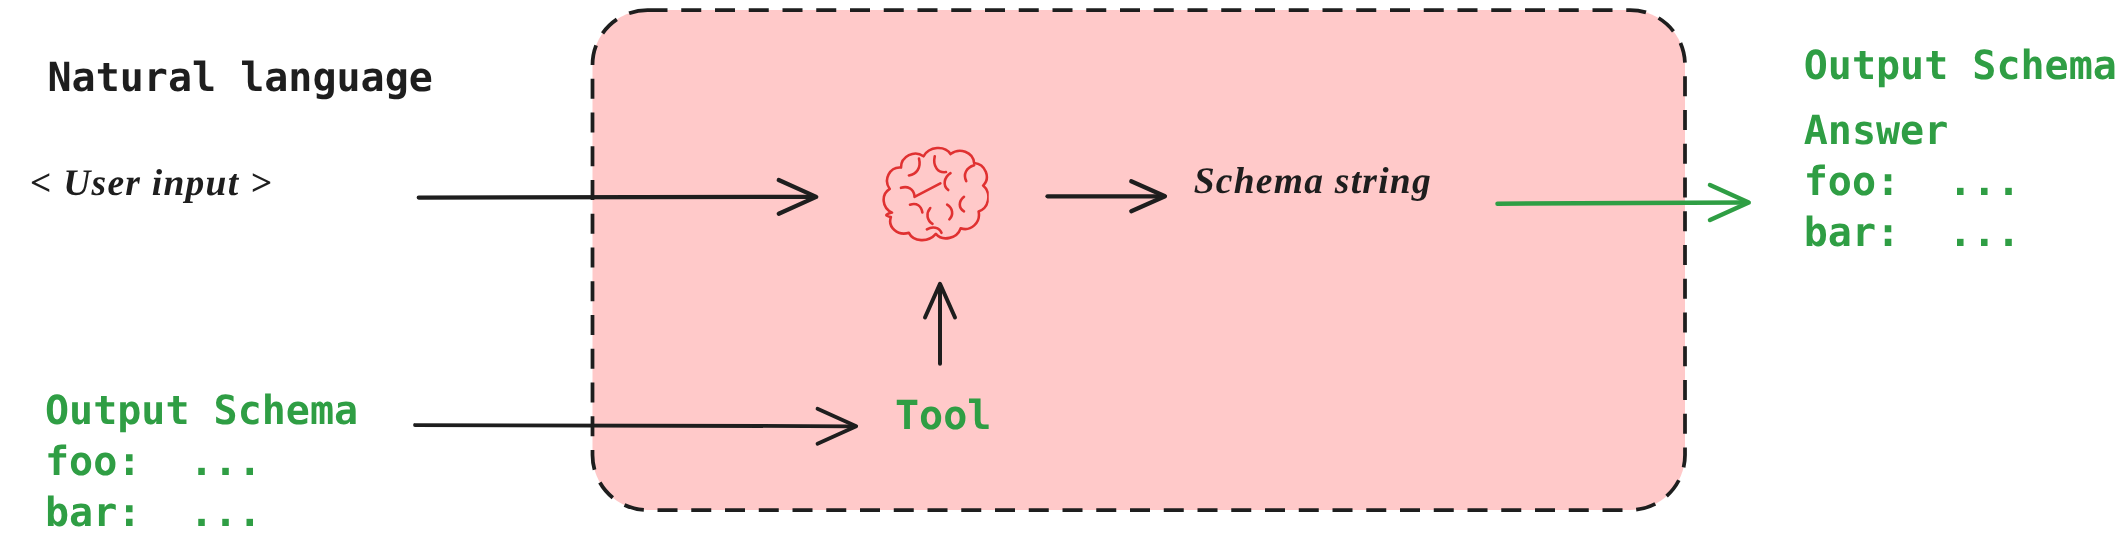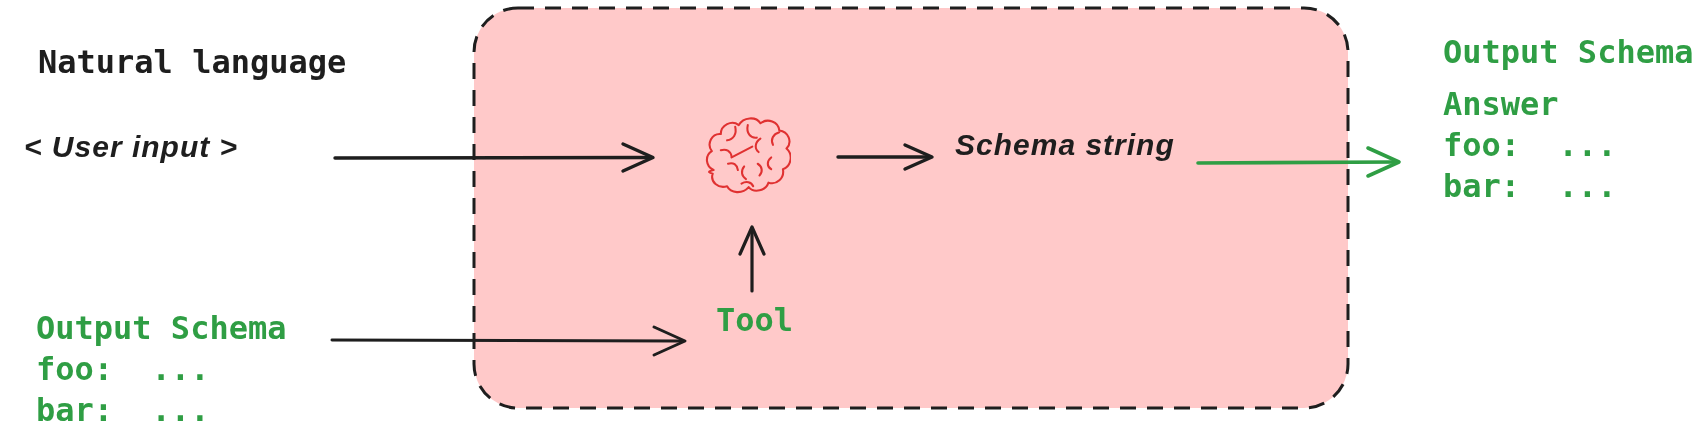--- a/index.html
+++ b/index.html
@@ -13,7 +13,7 @@
   .layer{position:absolute;left:0;top:0;width:1702px;height:443px;}
   .txt{position:absolute;white-space:pre;line-height:1.15;}
   .mono{font-family:"DejaVu Sans Mono", monospace;font-weight:bold;font-size:32px;}
-  .hand{font-family:Liberation Sans, sans-serif;font-style:italic;font-weight:600;font-size:30px;letter-spacing:1px;}
+  .hand{font-family:Liberation Serif, serif;font-style:italic;font-weight:600;font-size:30px;letter-spacing:1px;}
   .black{color:#1e1e1e;}
   .green{color:#2f9e44;}
   .stack{position:absolute;}

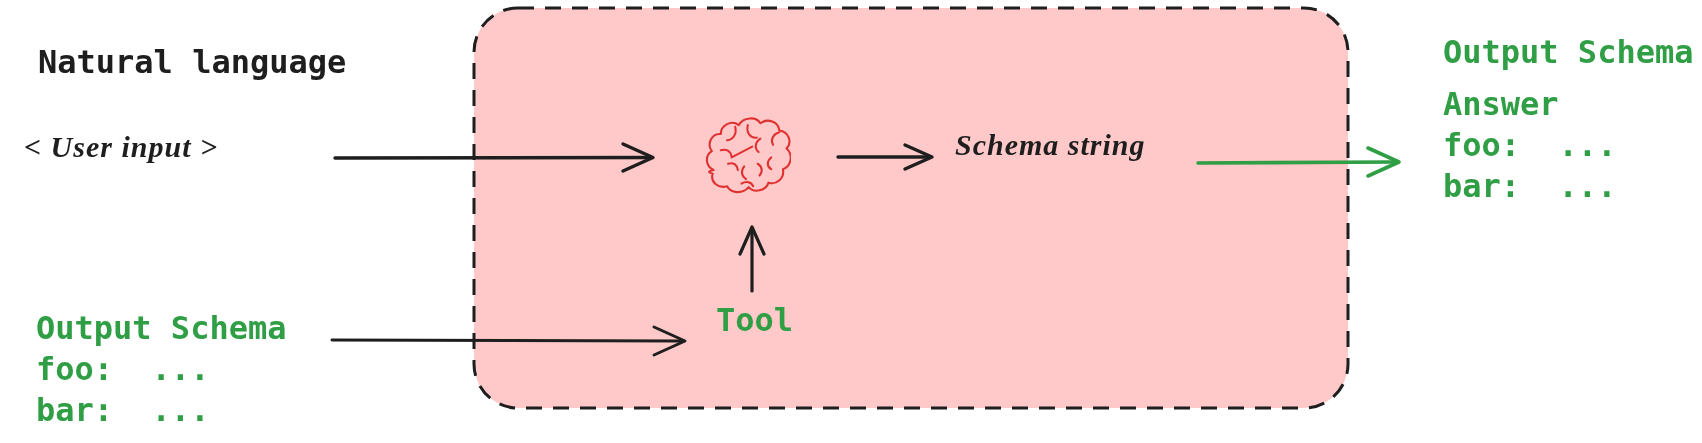--- a/index.html
+++ b/index.html
@@ -84,7 +84,7 @@
   </div>
 
   <div class="txt hand black" style="left:955px;top:128px;">Schema string</div>
-  <div class="txt mono green" style="left:716px;top:302px;text-align:right;">Tool</div>
+  <div class="txt mono green" style="left:716px;top:314px;text-align:right;">Tool</div>
 
   <div class="txt mono green" style="left:1443px;top:34px;">Output Schema</div>
   <div class="stack mono green" style="left:1443px;top:84px;">

